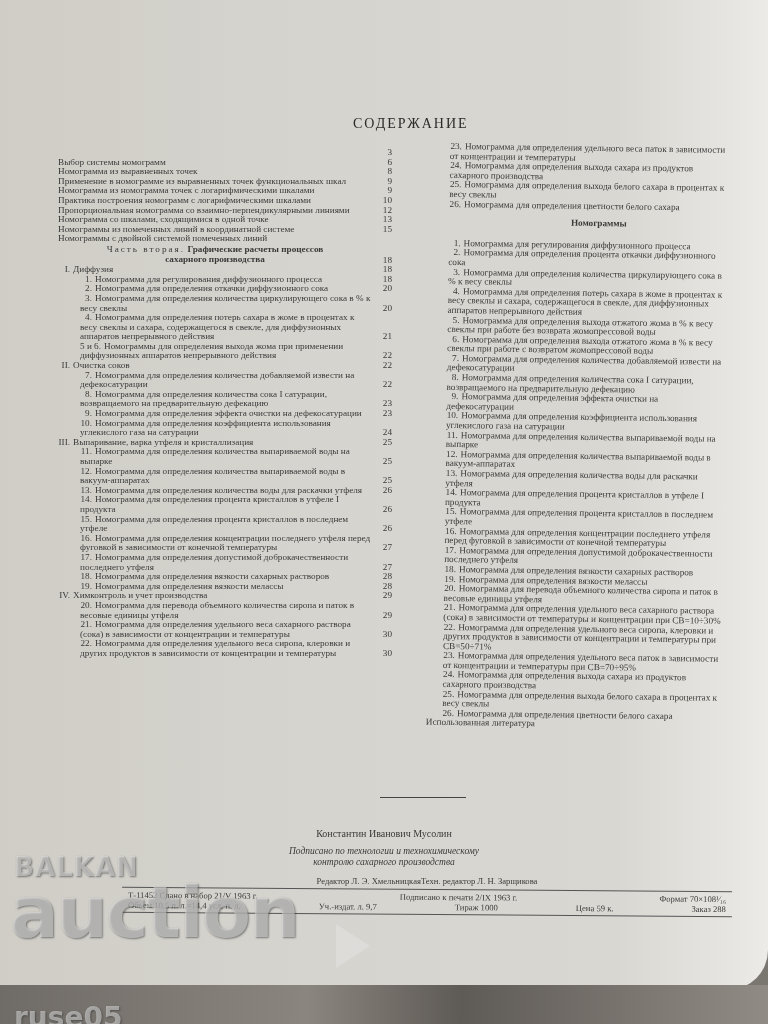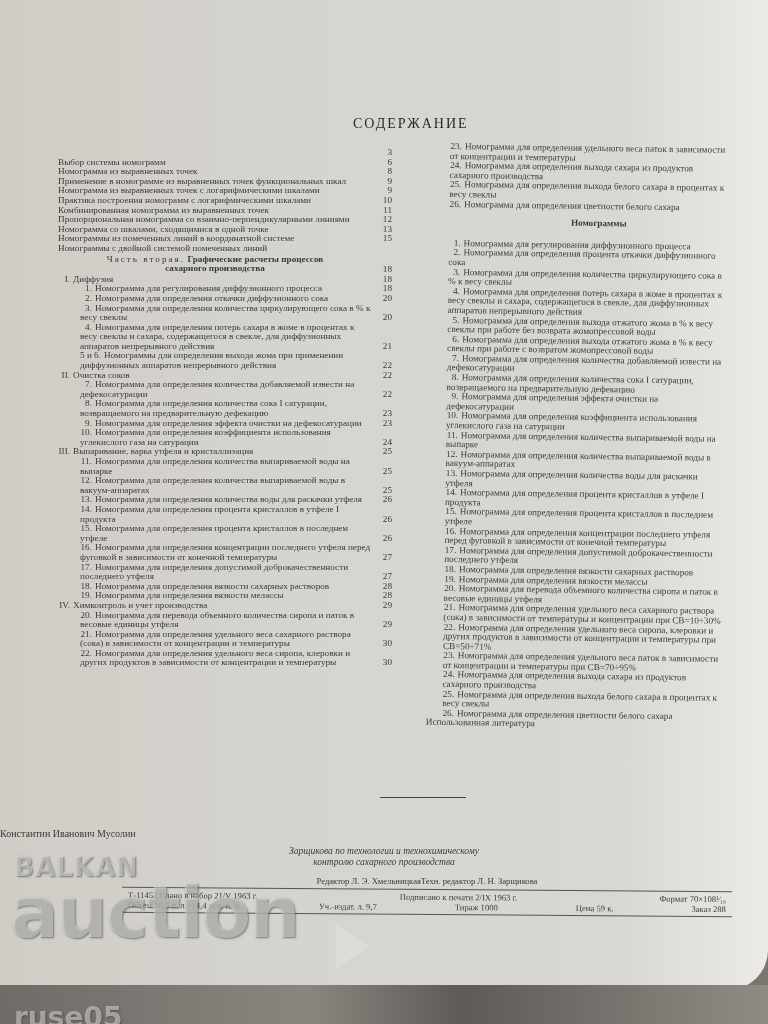--- a/index.html
+++ b/index.html
@@ -74,7 +74,7 @@
         <span class="pg">9</span>
       </div>
       <div class="row ">
-        <span class="txt"><span>Номограмма из выравненных точек с логарифмическими шкалами</span></span>
+        <span class="txt"><span>Номограмма из номограмма точек с логарифмическими шкалами</span></span>
         <span class="pg">9</span>
       </div>
       <div class="row ">

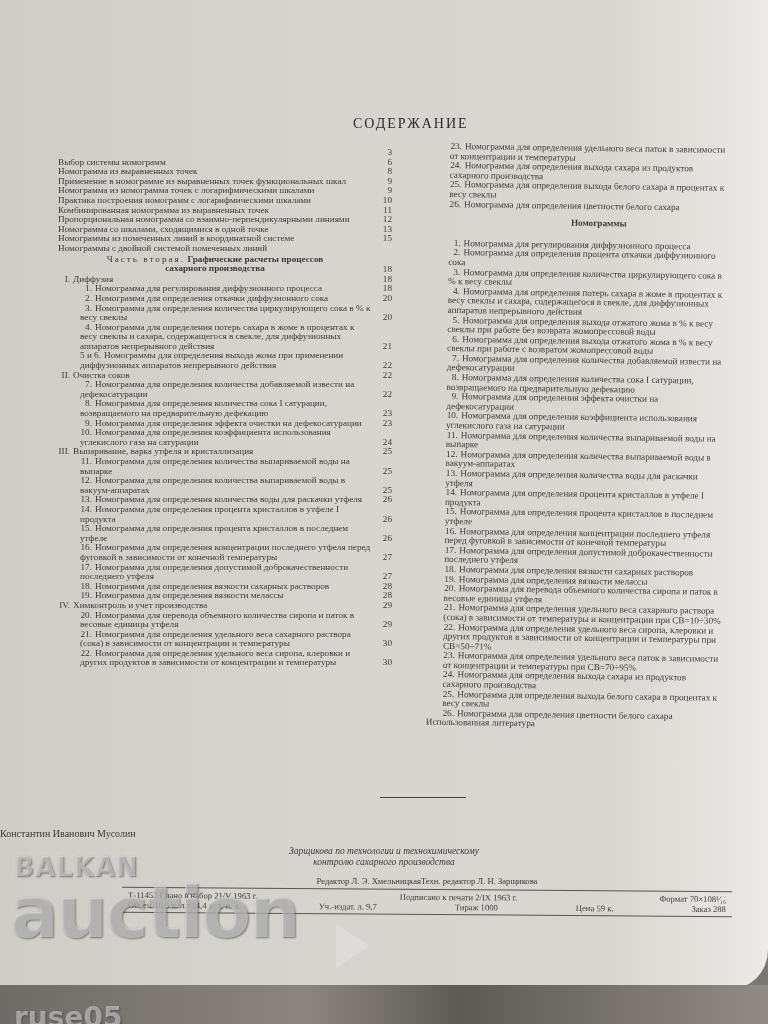--- a/index.html
+++ b/index.html
@@ -82,10 +82,6 @@
         <span class="pg">10</span>
       </div>
       <div class="row ">
-        <span class="txt"><span>Комбинированная номограмма из выравненных точек</span></span>
-        <span class="pg">11</span>
-      </div>
-      <div class="row ">
         <span class="txt"><span>Пропорциональная номограмма со взаимно-перпендикулярными линиями</span></span>
         <span class="pg">12</span>
       </div>

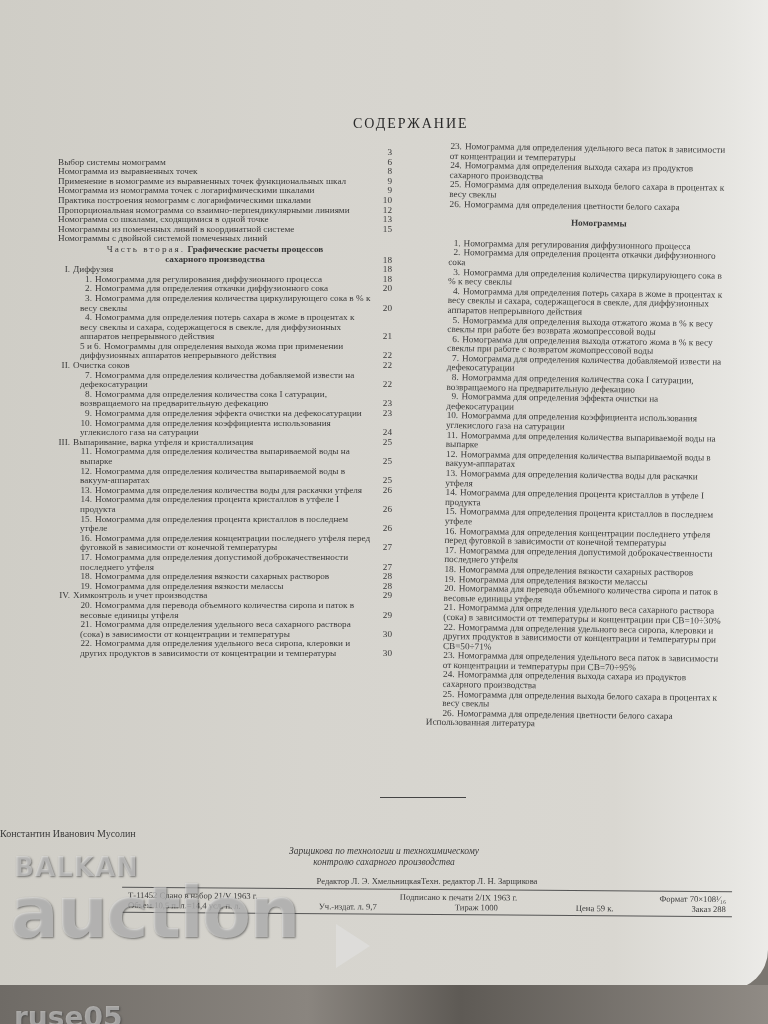--- a/index.html
+++ b/index.html
@@ -34,7 +34,7 @@
   .num { display:inline-block; min-width:12px; text-align:right; margin-right:3px; }
   .noms-heading { text-align:center; font-weight:bold; margin:8px 0 12px 0; }
   .rule-short { position:absolute; left:380px; top:797px; width:86px; height:1px; background:#444; }
-  .author { position:absolute; left:0; width:768px; top:828px; font-size:10px;font-family:Liberation Serif, serif; }
+  .author { position:absolute; left:0; width:768px; text-align:center; top:828px; font-size:10px;font-family:Liberation Serif, serif; }
   .book-title { position:absolute; left:0; width:768px; text-align:center; top:846px; font-size:9.5px; font-style:italic; line-height:11px; }
   .imprint { position:absolute; left:122px; top:876px; width:610px; font-size:8.6px; }
   .imprint .editors { display:flex; justify-content:center; padding:0 6px; }

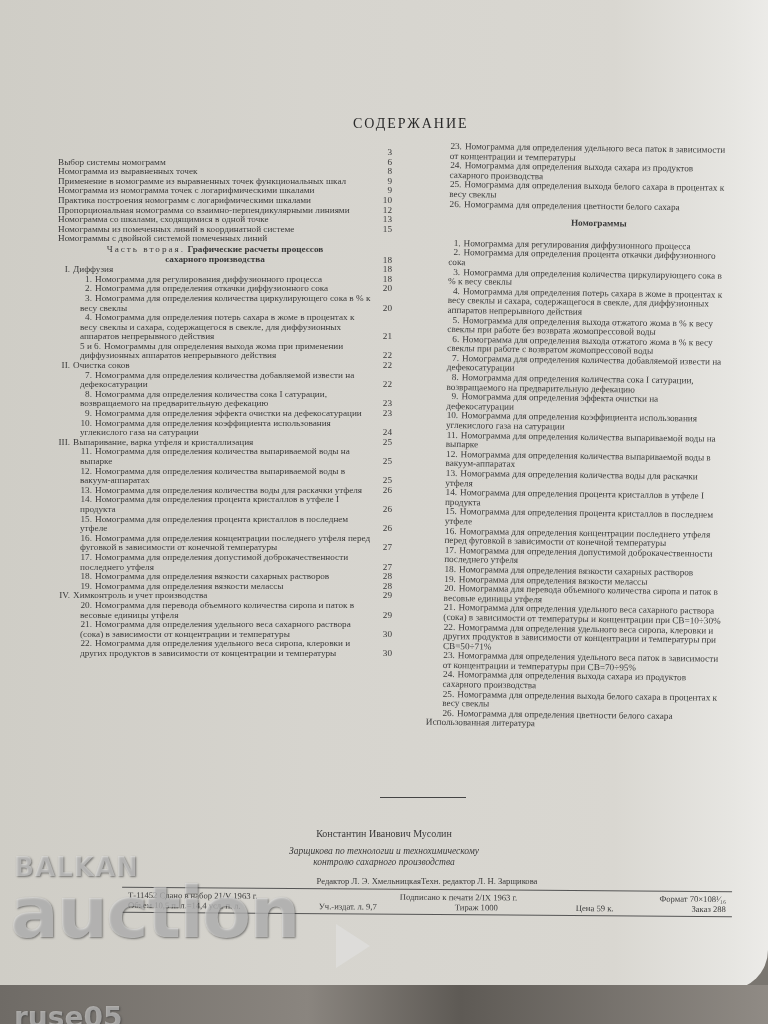--- a/index.html
+++ b/index.html
@@ -344,7 +344,7 @@
 <div class="rule-short"></div>
 <div class="author">Константин Иванович Мусолин</div>
 <div class="book-title">
-  <div>Зарщикова по технологии и технохимическому</div>
+  <div>Подписано по технологии и технохимическому</div>
   <div>контролю сахарного производства</div>
 </div>
 

